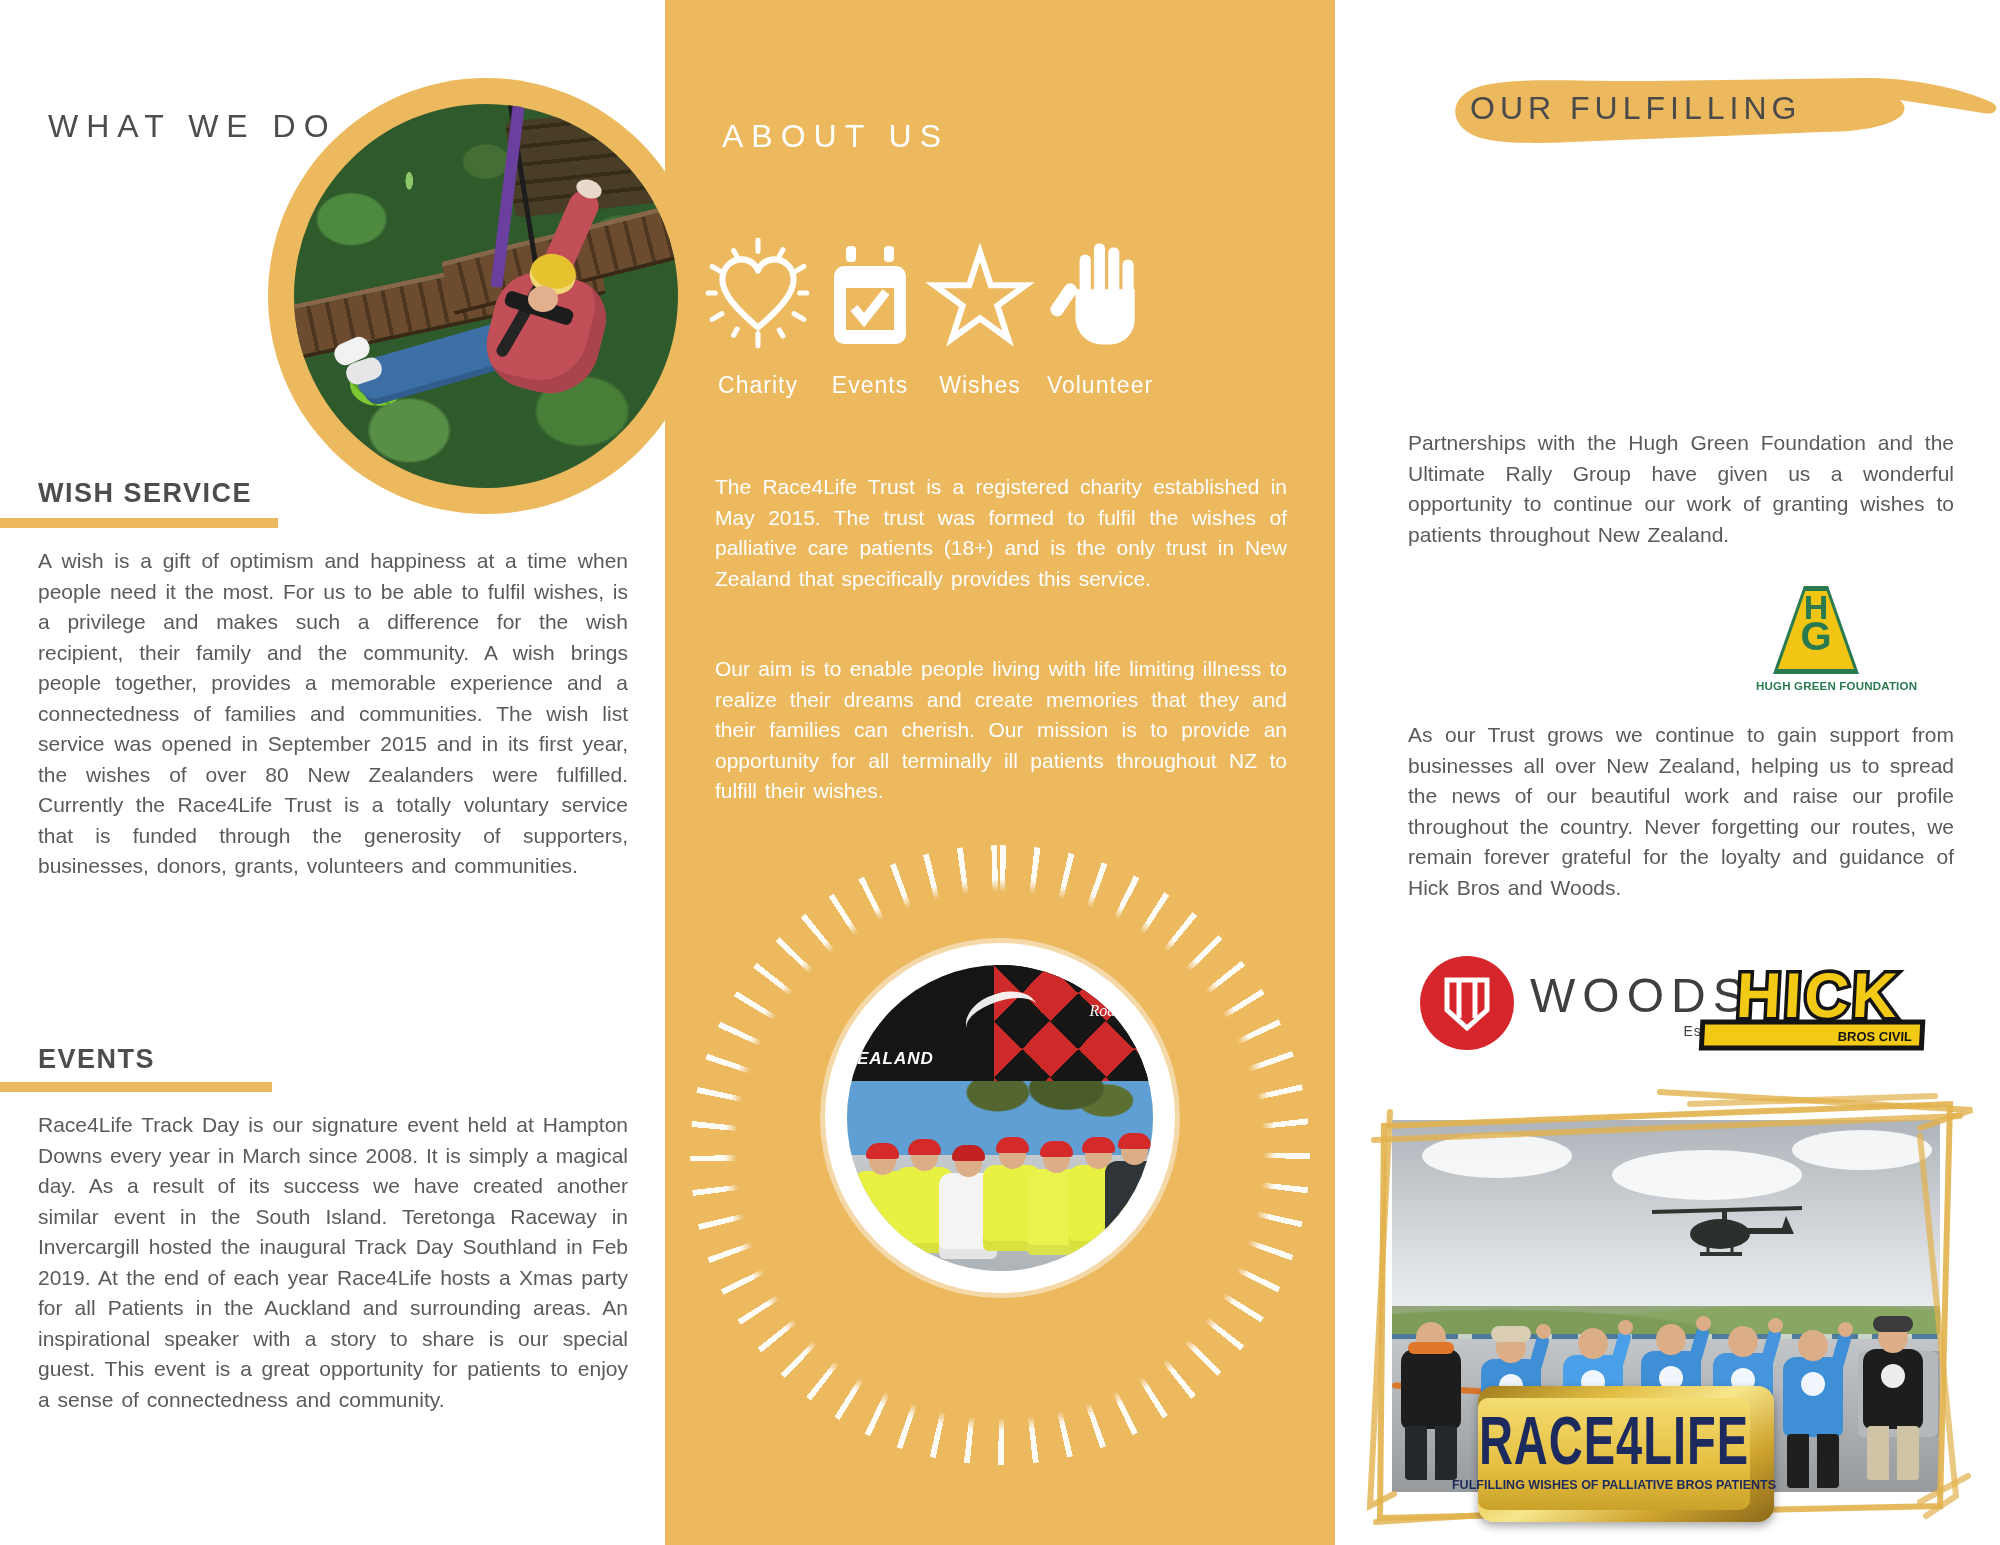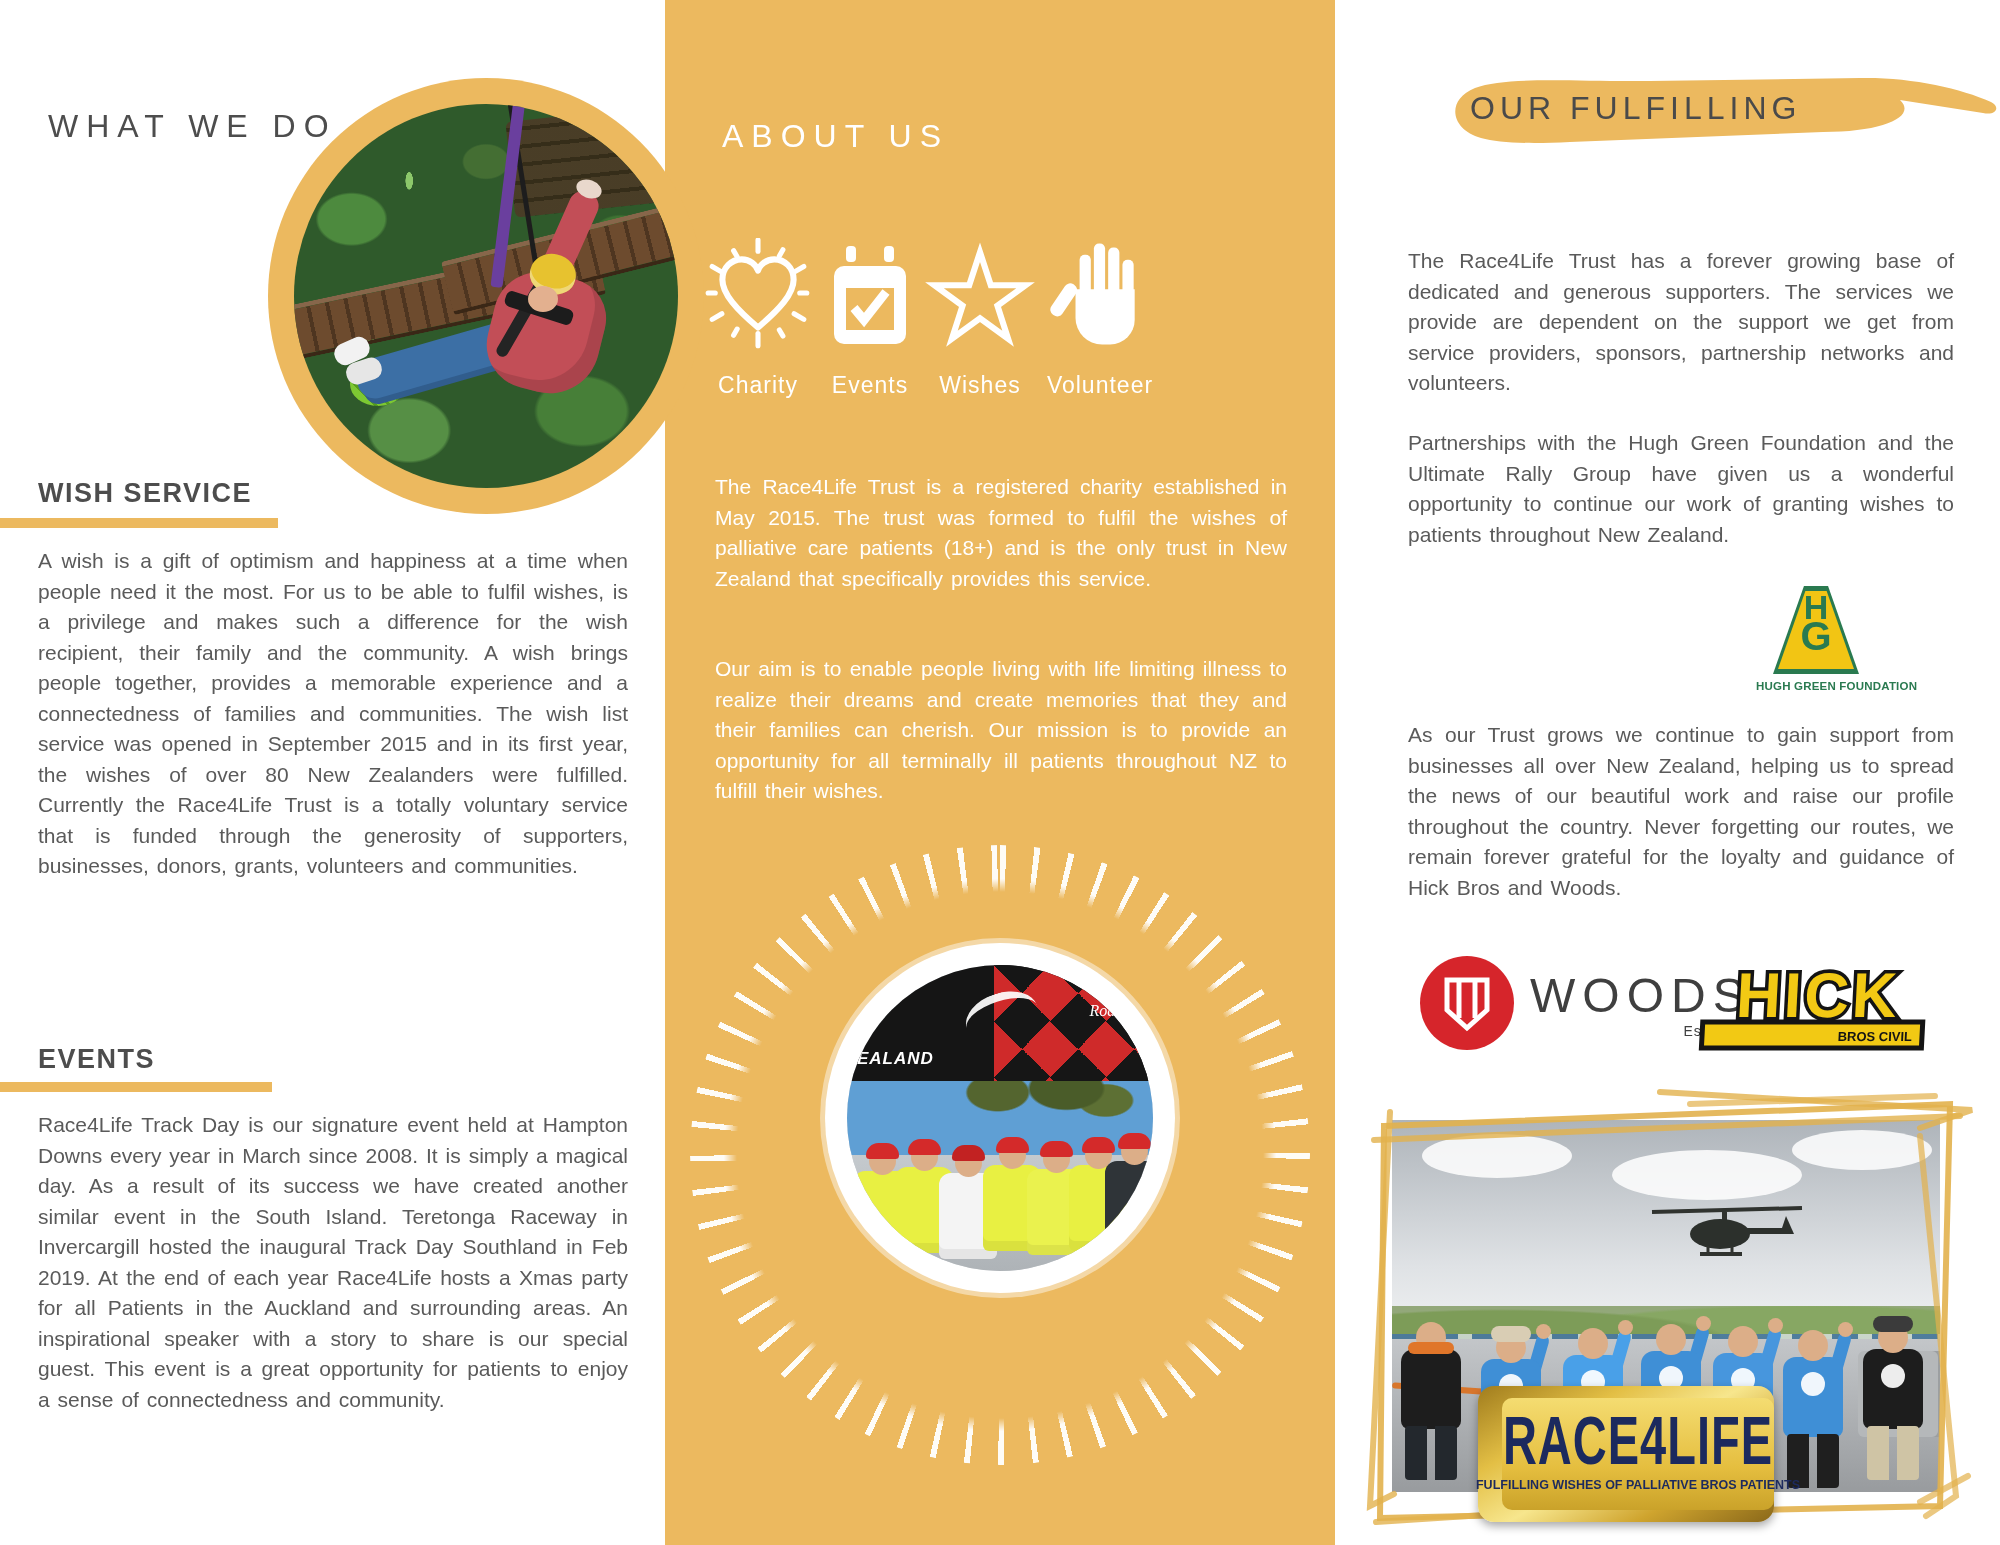--- a/index.html
+++ b/index.html
@@ -310,7 +310,6 @@
   </svg>
   <div class="h-sup">OUR FULFILLING</div>
 
-  <div class="body-txt" style="left:1408px;top:246px;width:546px;">The Race4Life Trust has a forever growing base of dedicated and generous supporters. The services we provide are dependent on the support we get from service providers, sponsors, partnership networks and volunteers.</div>
   <div class="body-txt" style="left:1408px;top:428px;width:546px;">Partnerships with the Hugh Green Foundation and the Ultimate Rally Group have given us a wonderful opportunity to continue our work of granting wishes to patients throughout New Zealand.</div>
 
 

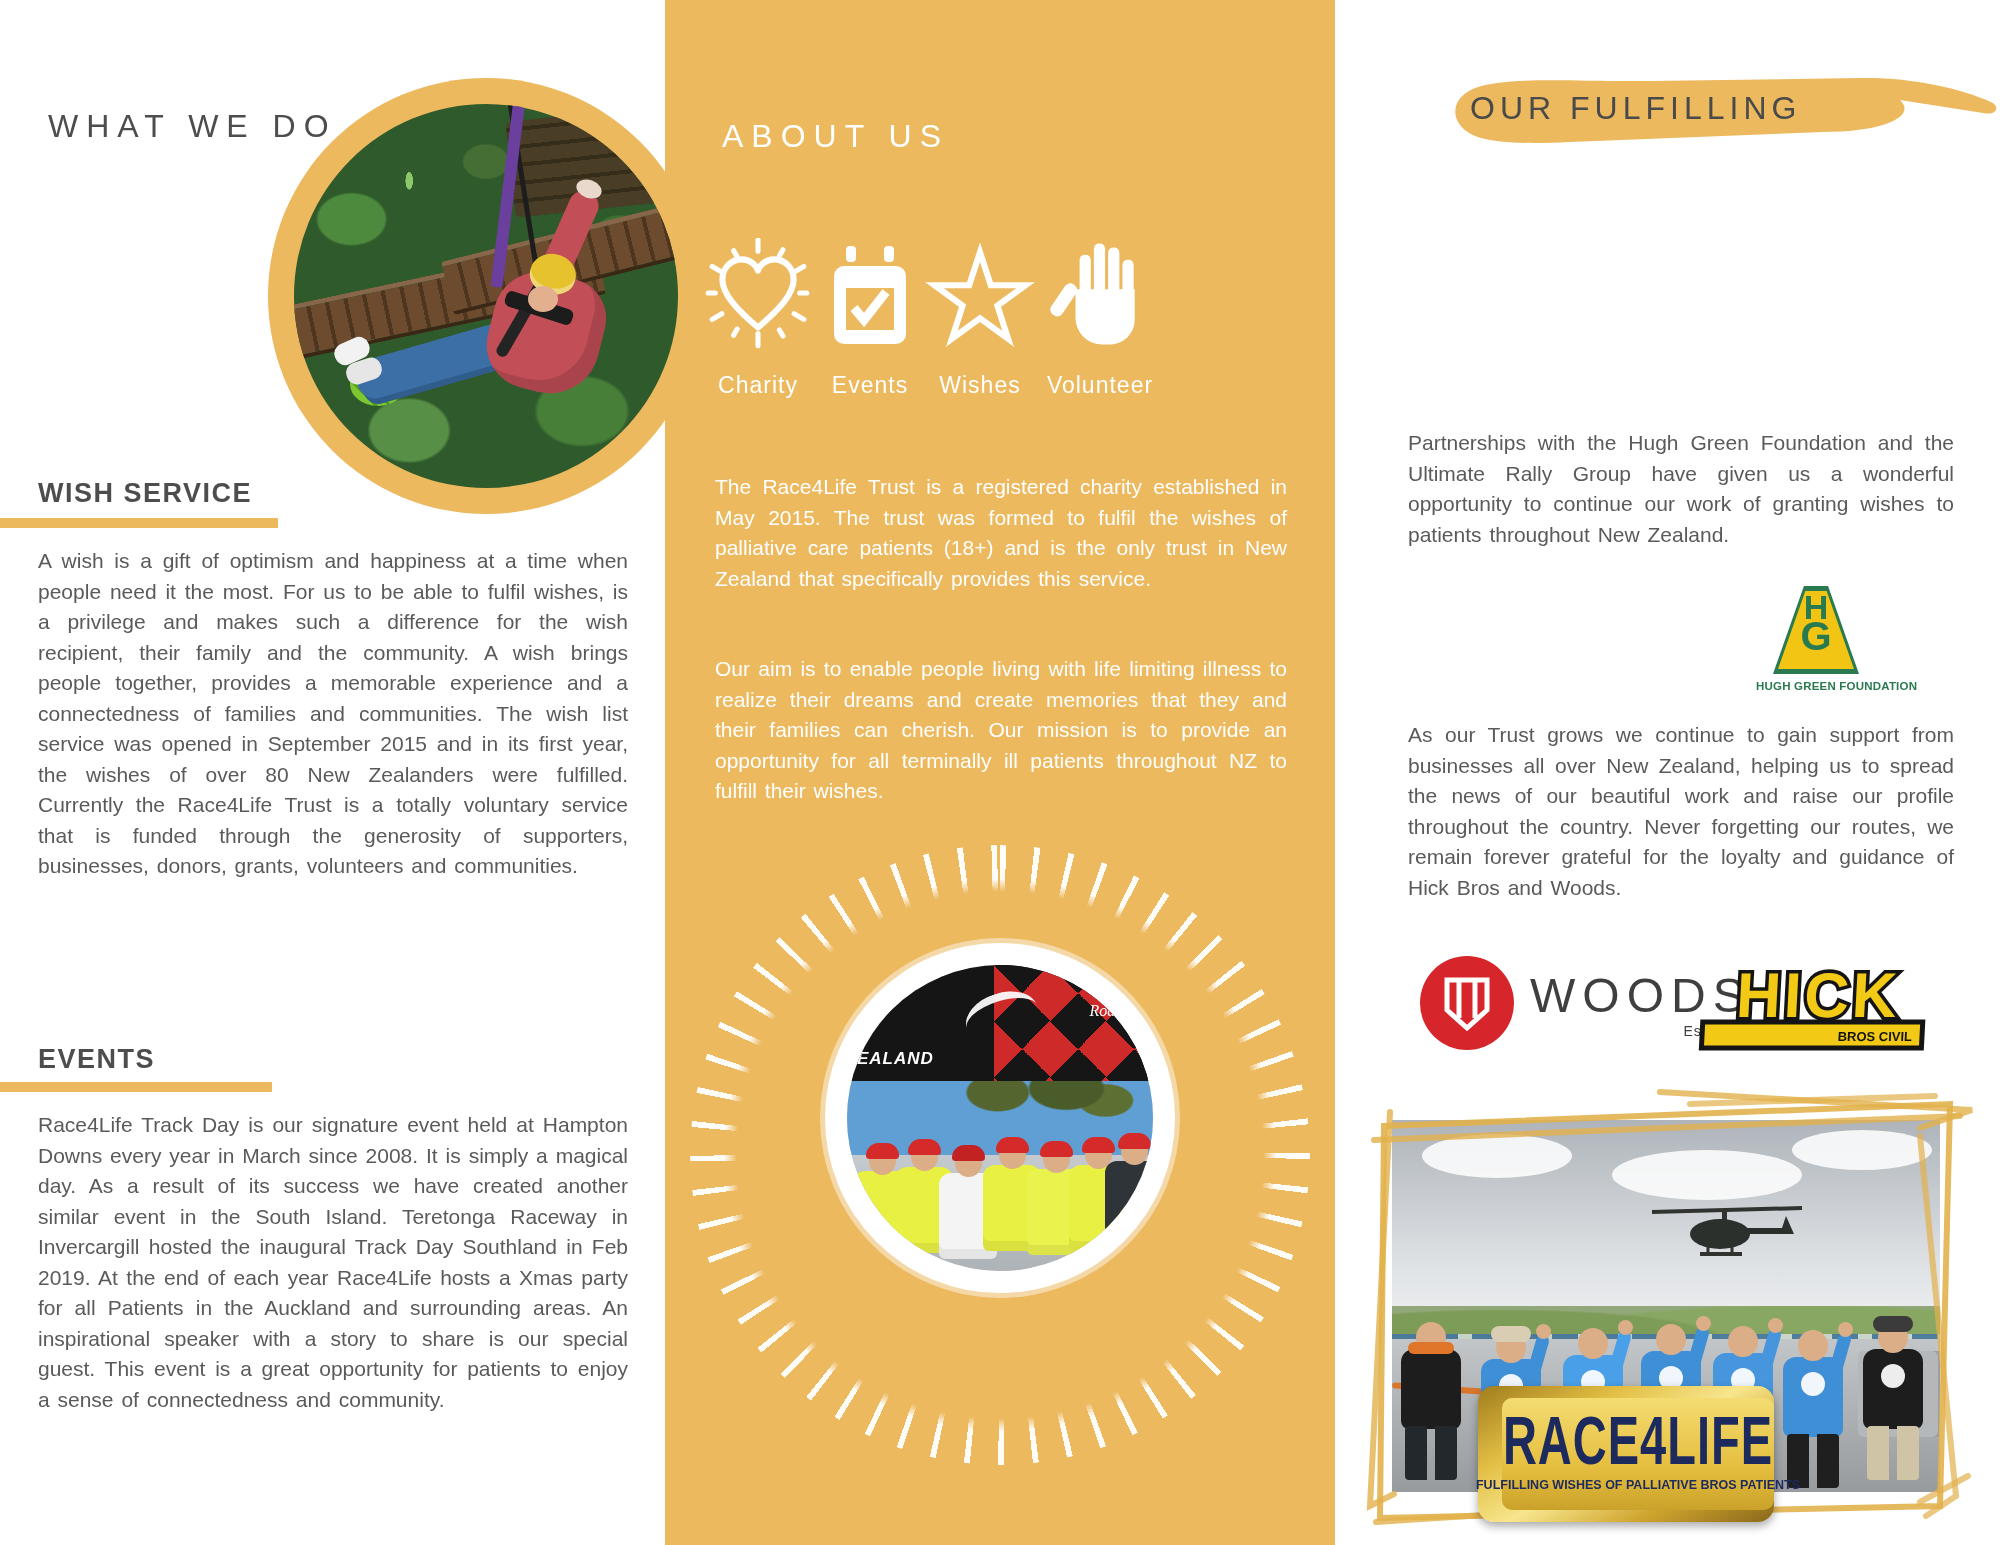--- a/index.html
+++ b/index.html
@@ -143,7 +143,7 @@
   
   .plate{position:absolute;left:1478px;top:1386px;width:296px;height:136px;border-radius:16px;
          background:linear-gradient(150deg,#a07c1d,#e3bf45 28%,#f7e68d 50%,#cfa42e 74%,#8a681a);
-         box-shadow:0 4px 10px rgba(0,0,0,.35);display:flex;align-items:center;justify-content:flex-end;}
+         box-shadow:0 4px 10px rgba(0,0,0,.35);display:flex;align-items:center;justify-content:flex-start;}
   .plate-in{width:272px;height:112px;border-radius:10px;background:linear-gradient(180deg,#f4dc71,#e5be3f 62%,#caa22a);
             display:flex;flex-direction:column;align-items:center;justify-content:center;}
   .plate-title{font-size:47px;font-weight:800;color:#1c2a5e;letter-spacing:1px;transform:scaleY(1.45);line-height:1;}

